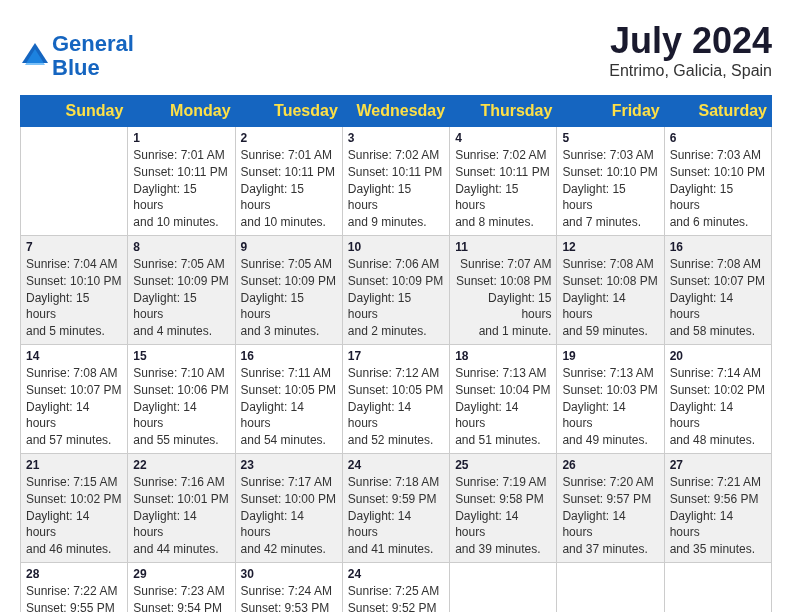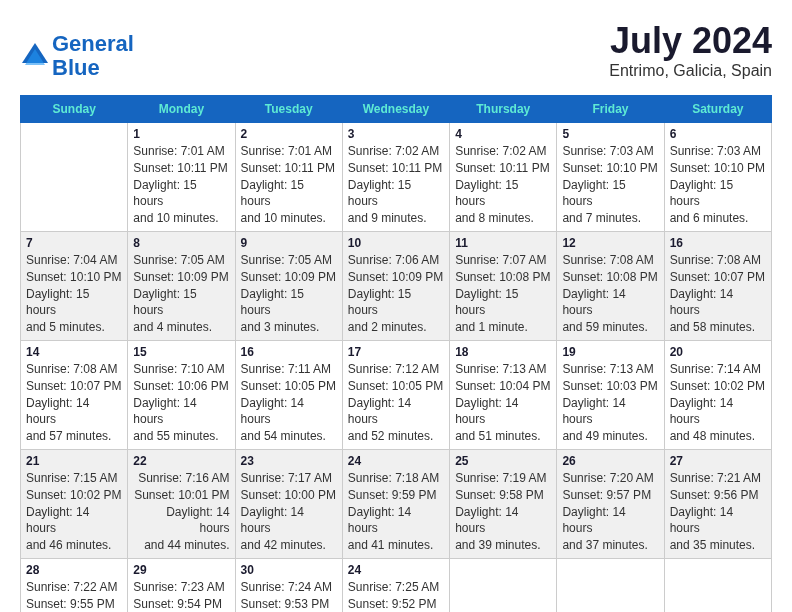--- a/index.html
+++ b/index.html
@@ -53,10 +53,10 @@
     }
     .calendar-table th {
       background-color: #1565c0;
-      color: #5eead4;
+      color: #fde047;
       padding: 6px 4px;
-      text-align: center;
-      font-size: 12px;
+      text-align: right;
+      font-size: 16px;
       font-weight: bold;
       border: 1px solid #1565c0;
     }

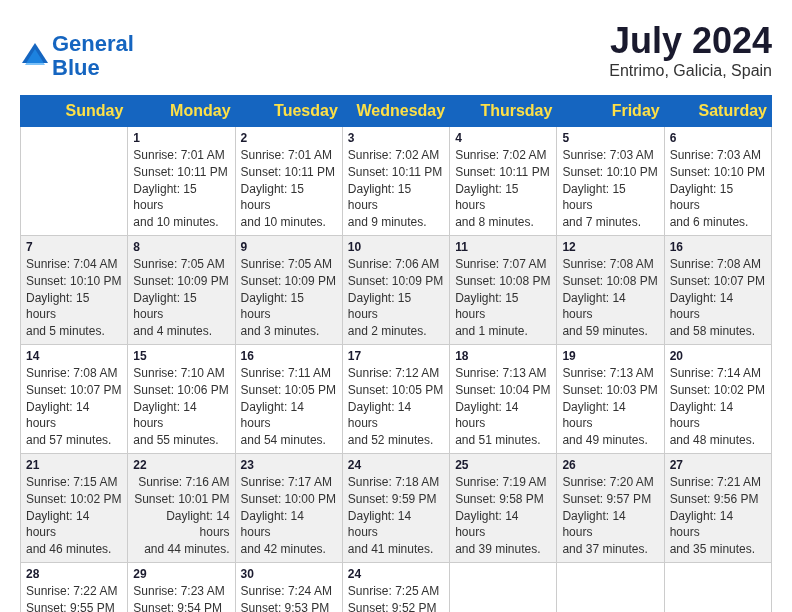--- a/index.html
+++ b/index.html
@@ -198,7 +198,7 @@
         </td>
         <td>
           <div class="day-number">11</div>
-          <div class="day-info" style="white-space: pre-line;">Sunrise: 7:07 AM
+          <div class="day-info" style="white-space: pre-line; text-align: right;">Sunrise: 7:07 AM
 Sunset: 10:08 PM
 Daylight: 15 hours
 and 1 minute.</div>

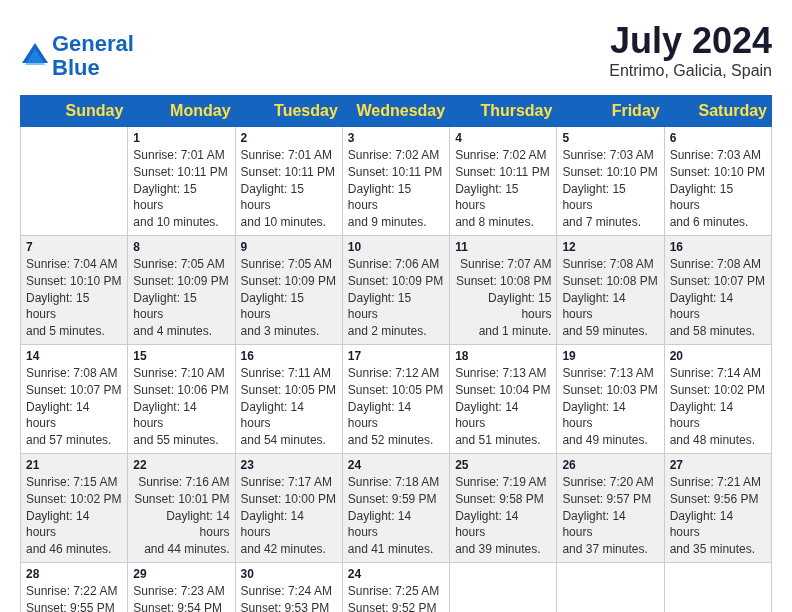--- a/index.html
+++ b/index.html
@@ -279,7 +279,7 @@
         </td>
         <td>
           <div class="day-number">22</div>
-          <div class="day-info" style="white-space: pre-line; text-align: right;">Sunrise: 7:16 AM
+          <div class="day-info" style="white-space: pre-line;">Sunrise: 7:16 AM
 Sunset: 10:01 PM
 Daylight: 14 hours
 and 44 minutes.</div>

